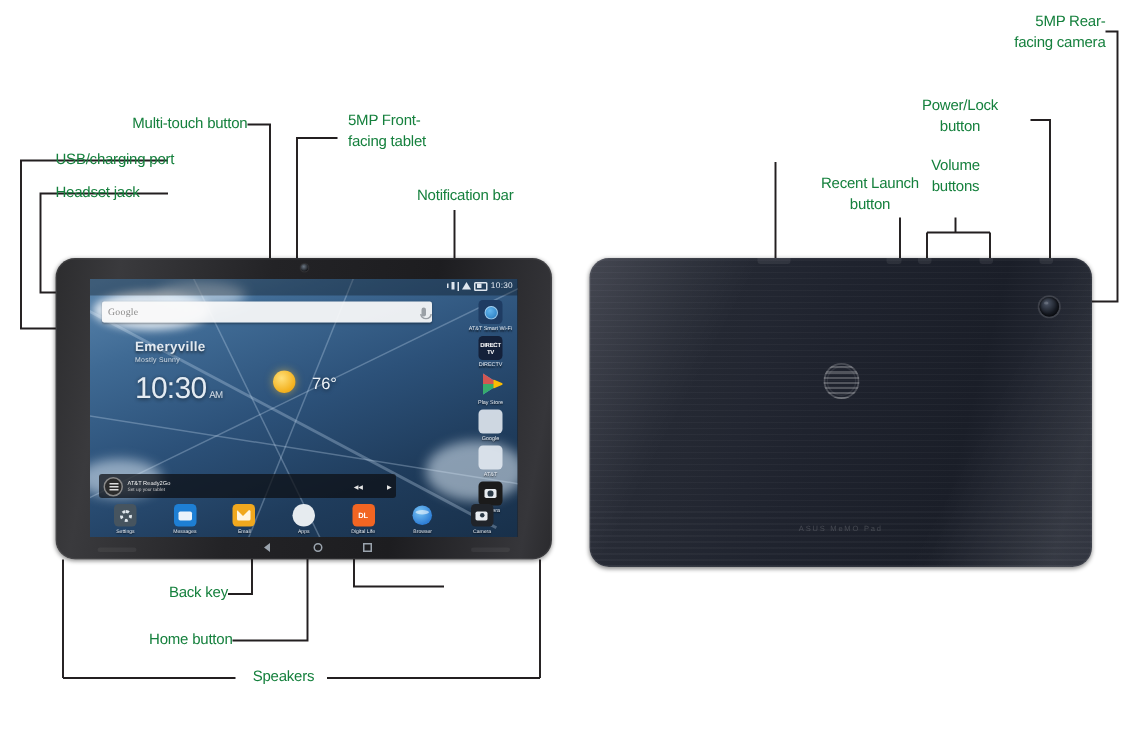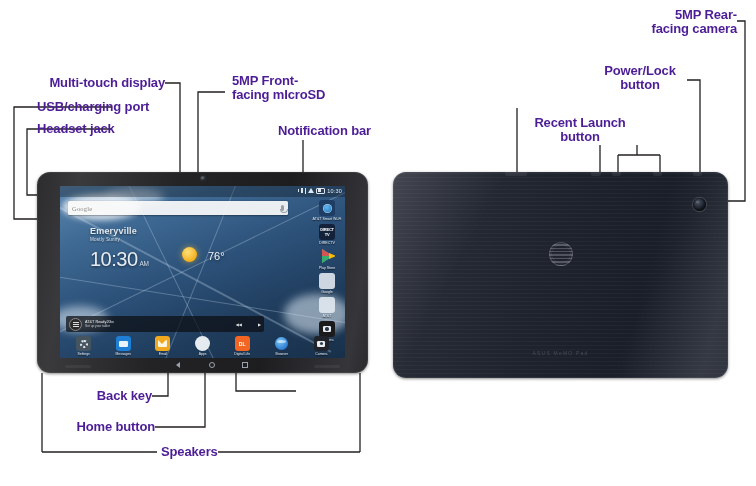--- a/index.html
+++ b/index.html
@@ -14,12 +14,12 @@
   .lbl{
     position:absolute;
     font-family:"Liberation Sans", sans-serif;
-    font-size:13px;
+    font-size:10px;
     line-height:13.5px;
-    color:#4c1d95;
+    color:#15803d;
     white-space:pre-line;
     letter-spacing:-0.15px;
-    font-weight:700;
+    font-weight:400;
   }
   .lbl.r{text-align:right;}
   .lbl.c{text-align:center;}

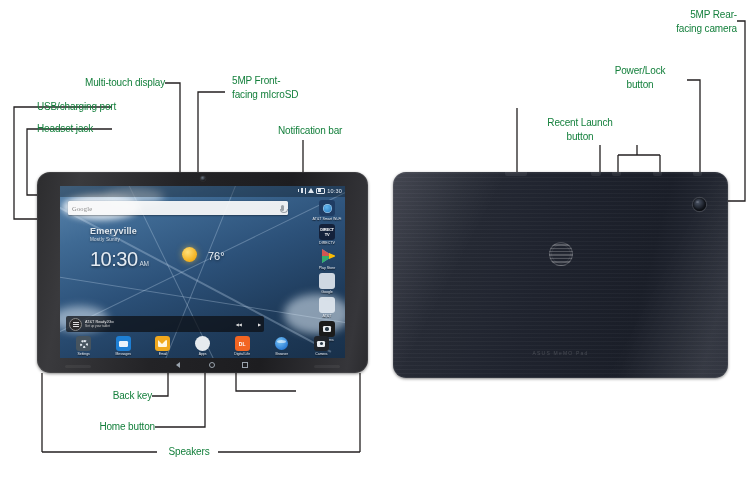--- a/index.html
+++ b/index.html
@@ -216,7 +216,7 @@
     </g>
   </svg>
 
-  <div class="lbl r" style="left:32px;top:76px;width:133px;">Multi-touch display</div>
+  <div class="lbl r" style="left:32px;top:76px;width:133px;">Multi-touch button</div>
 
   <div class="lbl" style="left:37px;top:100px;width:180px;">USB/charging port</div>
 

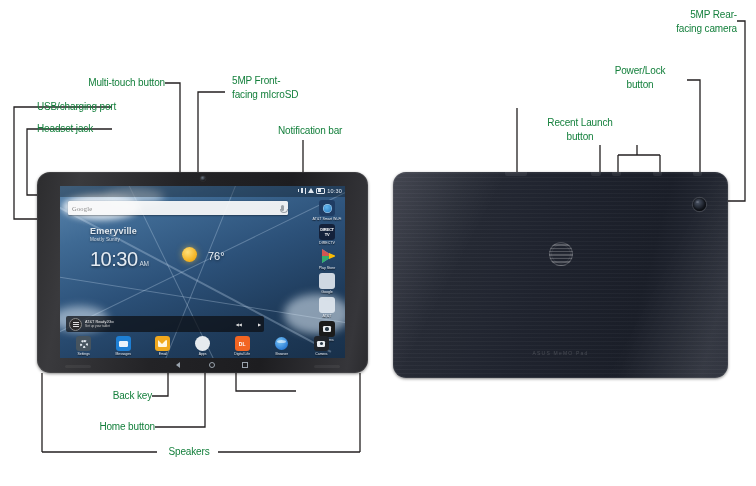--- a/index.html
+++ b/index.html
@@ -223,7 +223,7 @@
   <div class="lbl" style="left:37px;top:122px;width:180px;">Headset jack</div>
 
   <div class="lbl" style="left:232px;top:74px;width:115px;">5MP Front-
-facing mIcroSD</div>
+facing tablet</div>
 
   <div class="lbl" style="left:236px;top:124px;width:130px;margin-left:42px;">Notification bar</div>
 

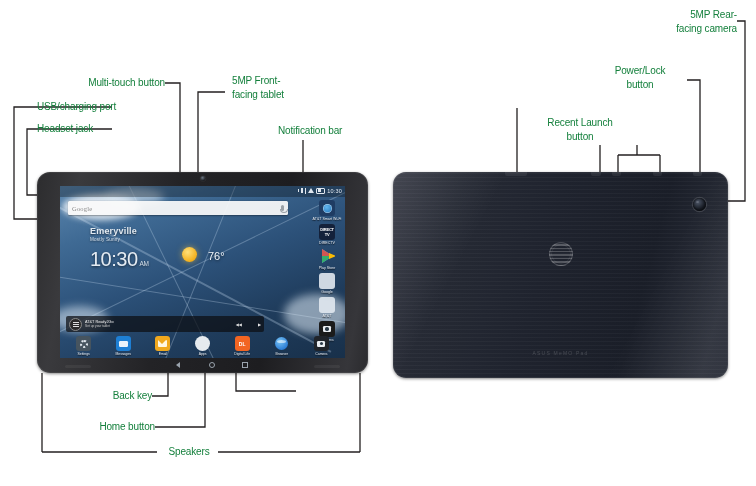--- a/index.html
+++ b/index.html
@@ -244,6 +244,8 @@
   <div class="lbl c" style="left:593px;top:64px;width:94px;">Power/Lock
 button</div>
 
+  <div class="lbl c" style="left:606px;top:104px;width:62px;">Volume
+buttons</div>
 
   <div id="front-tablet">
 

